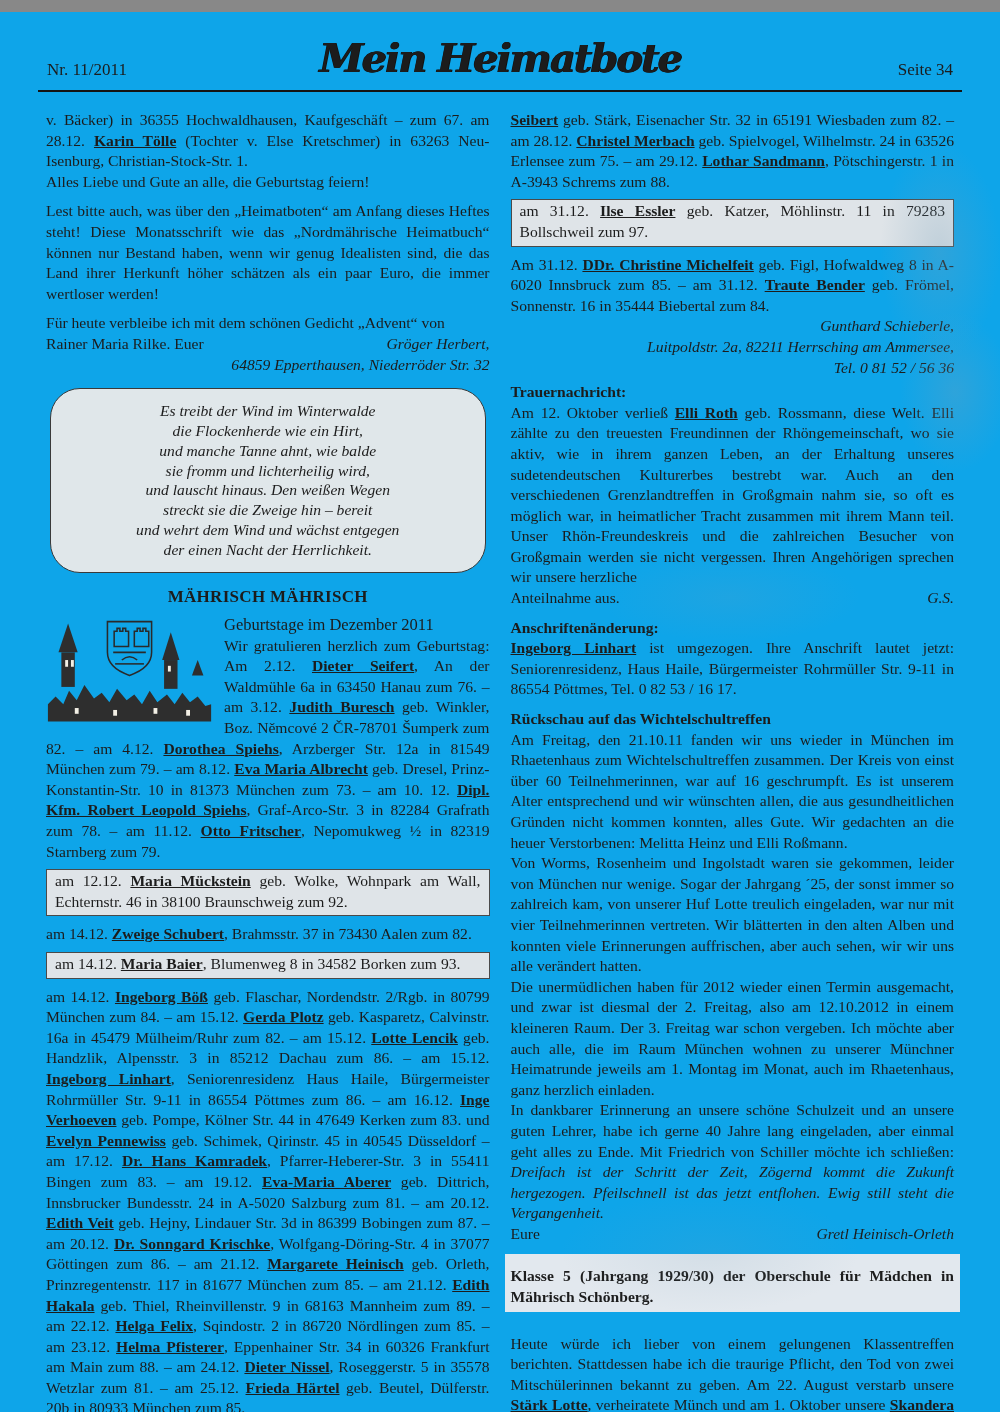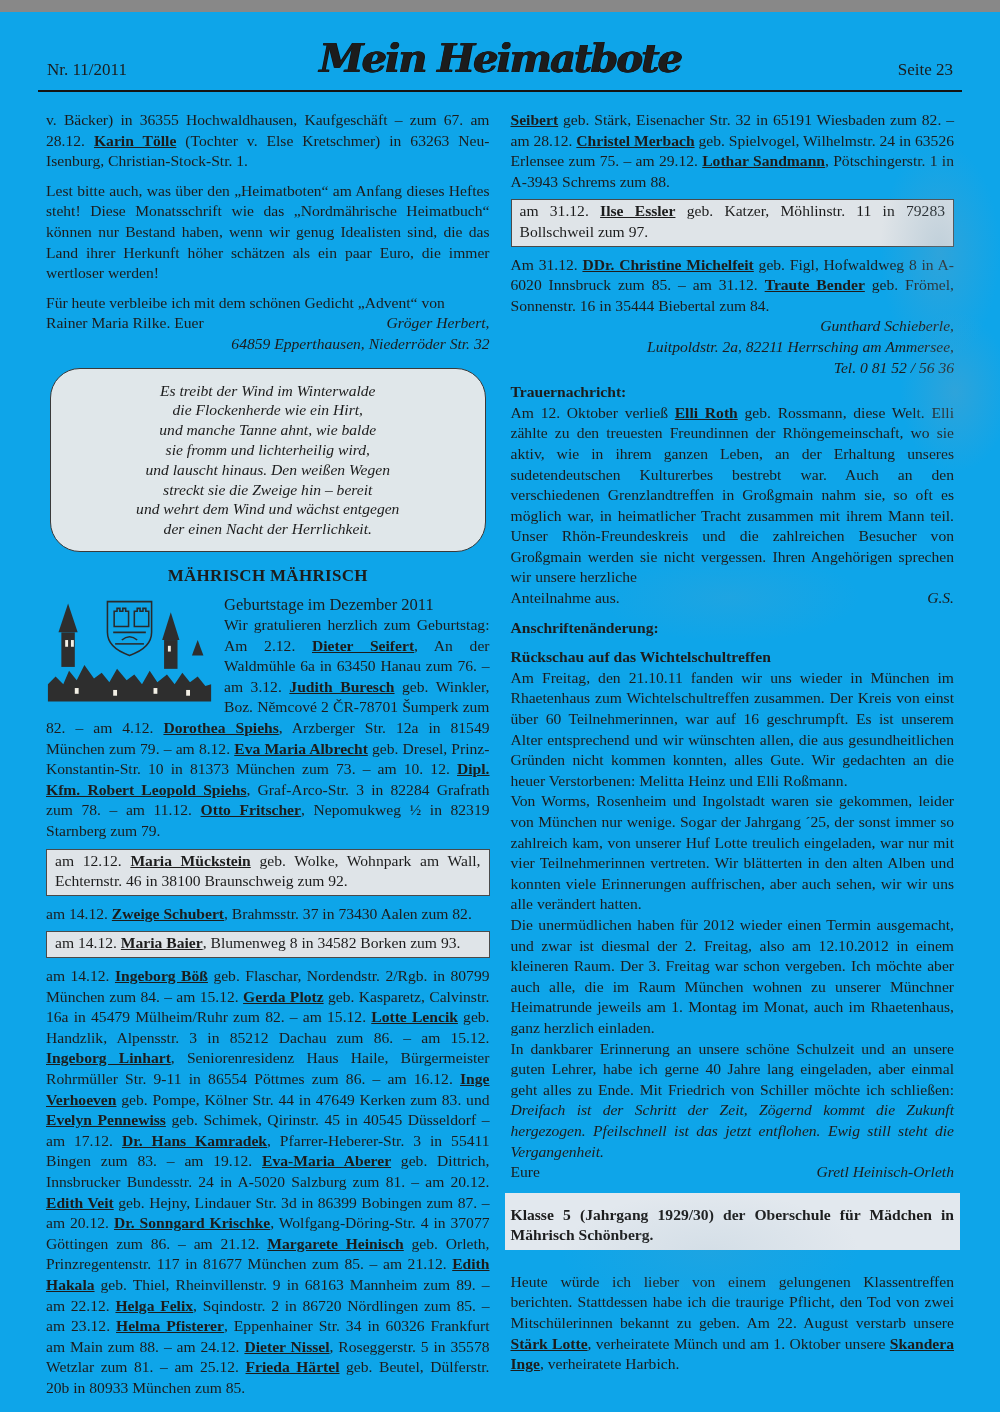--- a/index.html
+++ b/index.html
@@ -84,7 +84,7 @@
   <div class="header">
     <div class="issue-no">Nr. 11/2011</div>
     <div class="masthead">Mein Heimatbote</div>
-    <div class="page-no">Seite 23</div>
+    <div class="page-no">Seite 34</div>
   </div>
   <hr class="rule">
 

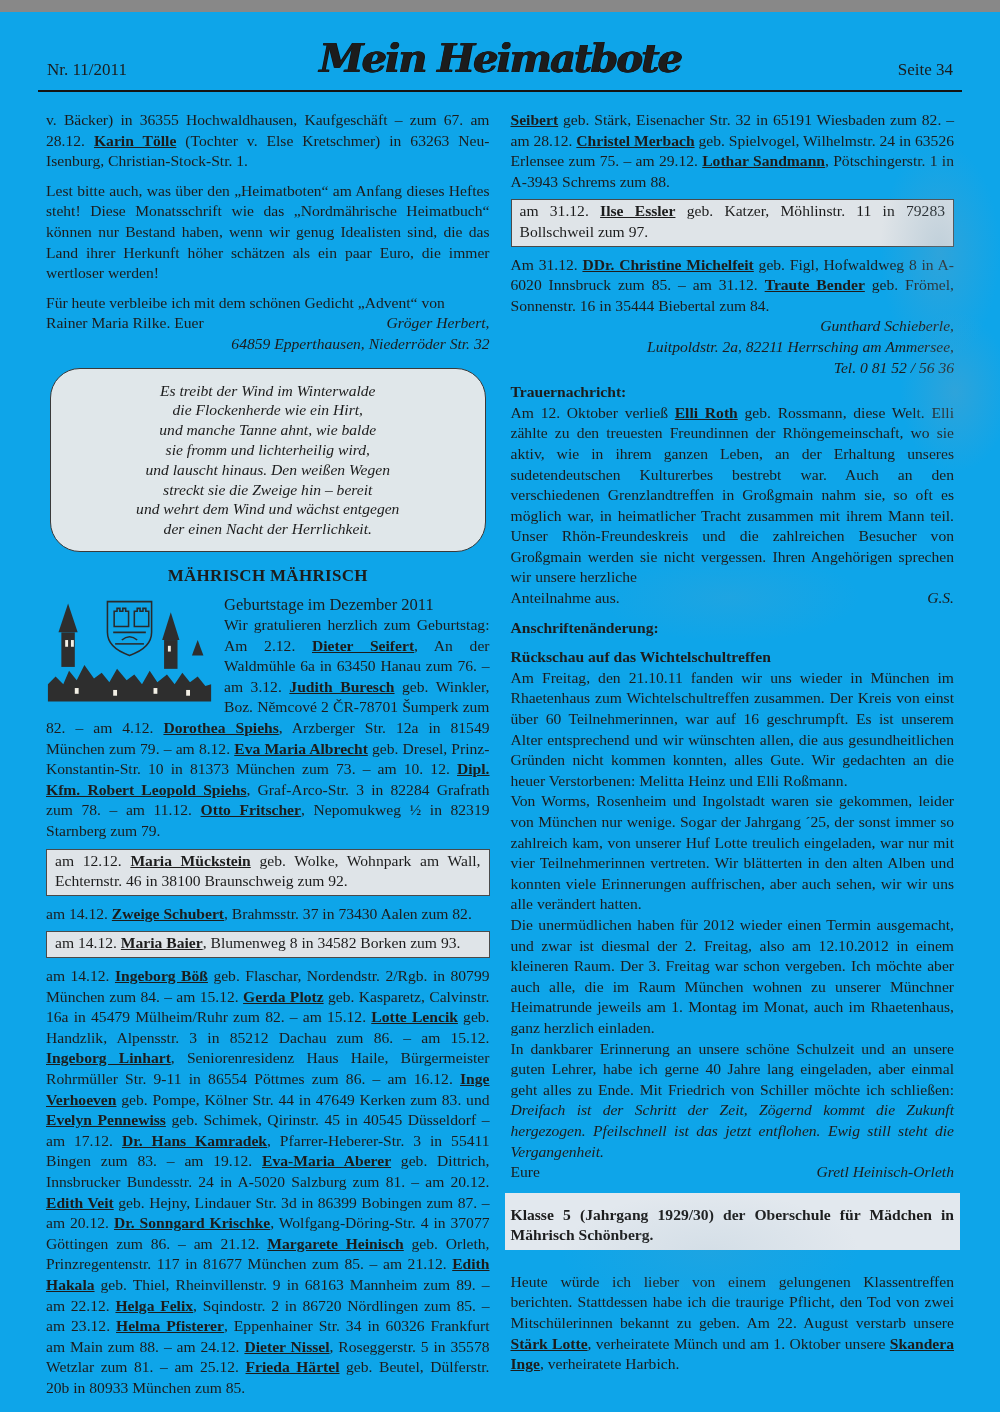--- a/index.html
+++ b/index.html
@@ -92,6 +92,7 @@
 
     <div class="col">
       <p>v. Bäcker) in 36355 Hochwaldhausen, Kaufgeschäft – zum 67. am 28.12. <b>Karin Tölle</b> (Tochter v. Else Kretschmer) in 63263 Neu-Isenburg, Christian-Stock-Str. 1.</p>
+      <p>Alles Liebe und Gute an alle, die Geburtstag feiern!</p>
       <div class="gap"></div>
       <p>Lest bitte auch, was über den „Heimatboten“ am Anfang dieses Heftes steht! Diese Monatsschrift wie das „Nordmährische Heimatbuch“ können nur Bestand haben, wenn wir genug Idealisten sind, die das Land ihrer Herkunft höher schätzen als ein paar Euro, die immer wertloser werden!</p>
       <div class="gap"></div>

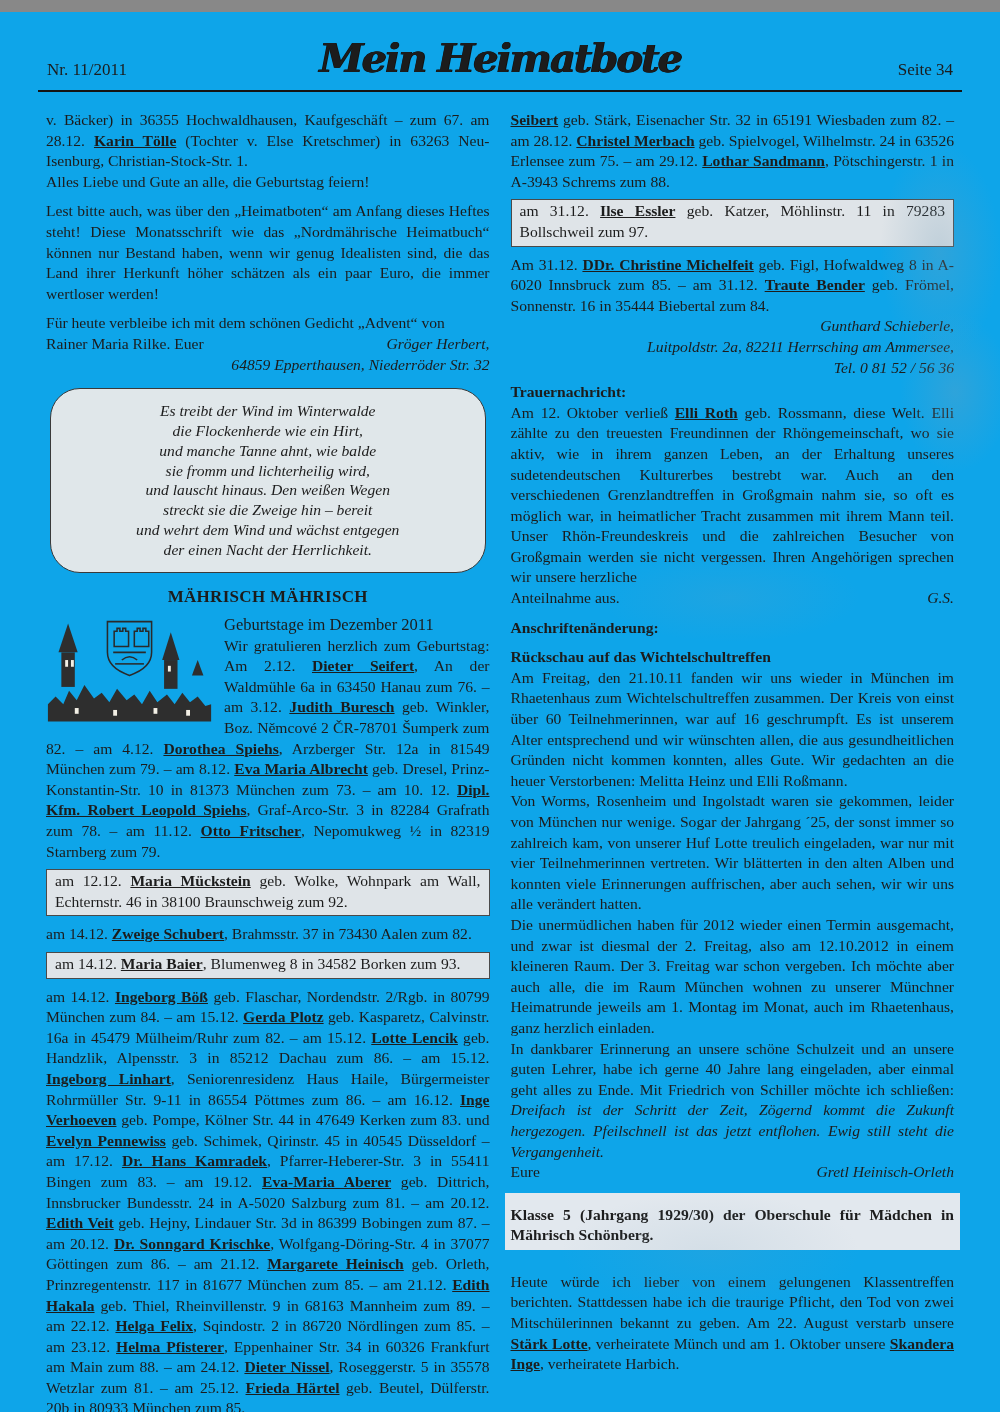--- a/index.html
+++ b/index.html
@@ -172,6 +172,7 @@
       </div>
 
       <div class="subhead">Anschriftenänderung:</div>
+      <p><b>Ingeborg Linhart</b> ist umgezogen. Ihre Anschrift lautet jetzt: Seniorenresidenz, Haus Haile, Bürgermeister Rohrmüller Str. 9-11 in 86554 Pöttmes, Tel. 0 82 53 / 16 17.</p>
 
       <div class="subhead">Rückschau auf das Wichtelschultreffen</div>
       <p>Am Freitag, den 21.10.11 fanden wir uns wieder in München im Rhaetenhaus zum Wichtelschultreffen zusammen. Der Kreis von einst über 60 Teilnehmerinnen, war auf 16 geschrumpft. Es ist unserem Alter entsprechend und wir wünschten allen, die aus gesundheitlichen Gründen nicht kommen konnten, alles Gute. Wir gedachten an die heuer Verstorbenen: Melitta Heinz und Elli Roßmann.</p>

